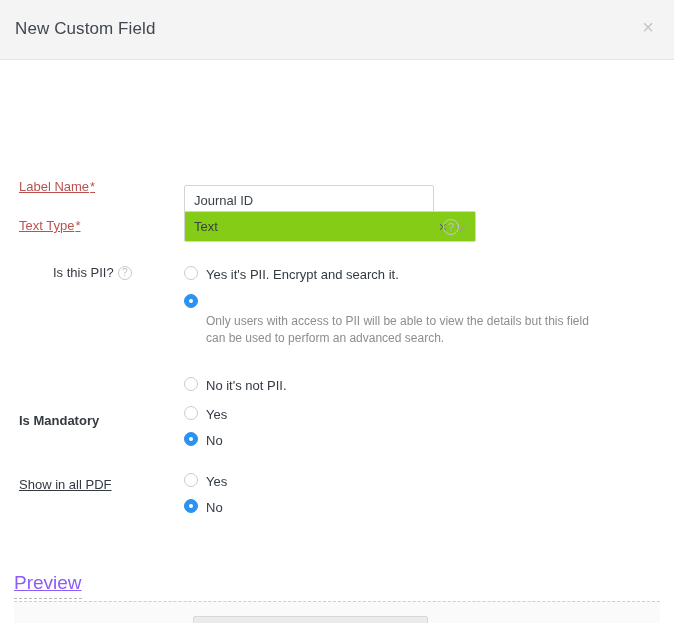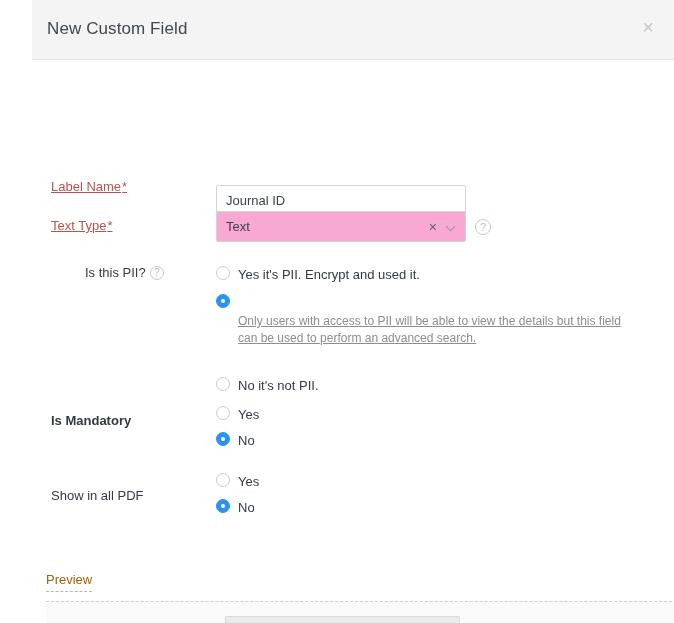--- a/index.html
+++ b/index.html
@@ -17,7 +17,6 @@
     height: 623px;
     background: #ffffff;
     overflow: hidden;
-    padding-left: 32px;
   }
 
   

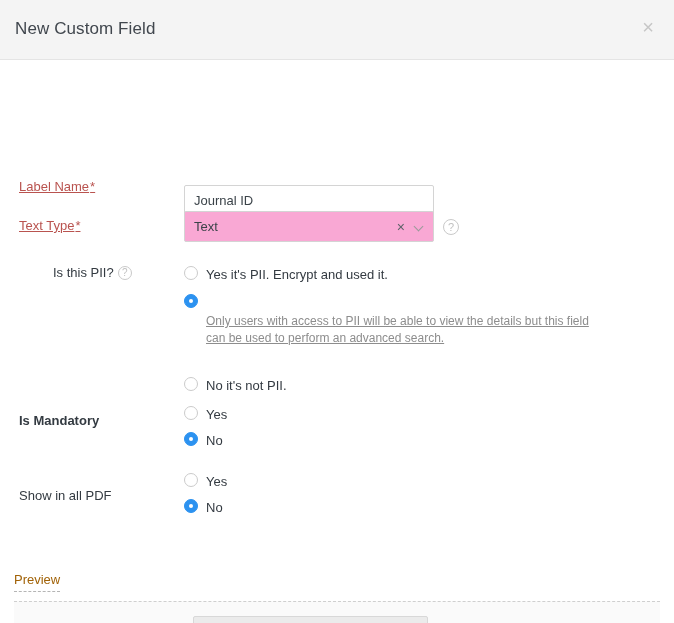--- a/index.html
+++ b/index.html
@@ -117,11 +117,11 @@
   .select-box {
     position: absolute;
     left: 184px;
-    width: 250px;
+    width: 292px;
     height: 31px;
     border: 1px solid #d4d4d4;
     border-radius: 2px;
-    background: #f9a8d4;
+    background: #84cc16;
     cursor: pointer;
   }
   .select-value {

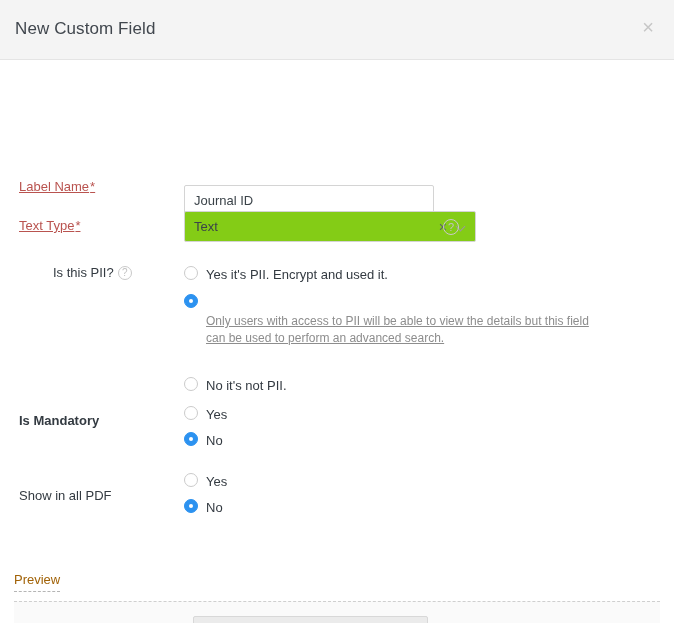--- a/index.html
+++ b/index.html
@@ -279,7 +279,7 @@
 
       <div class="radio-item" style="top:0;">
         <span class="radio-circle"></span>
-        <span class="radio-label">Yes it's PII. Encrypt and used it.</span>
+        <span class="radio-label">Yes it's PII. Encrypt and search it.</span>
       </div>
 
       <div class="radio-item" style="top:28px;">

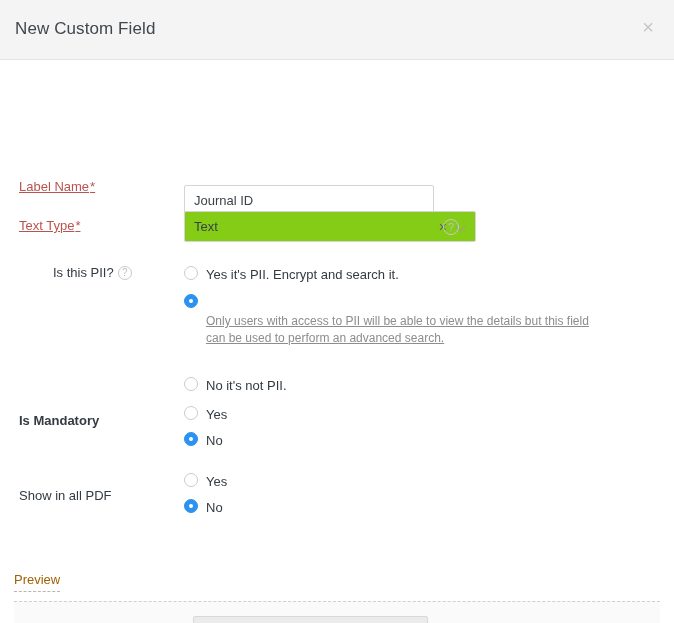--- a/index.html
+++ b/index.html
@@ -201,7 +201,6 @@
     color: #8d8d8d;
     line-height: 17px;
     width: 400px;
-    text-decoration: underline;
   }
 
   

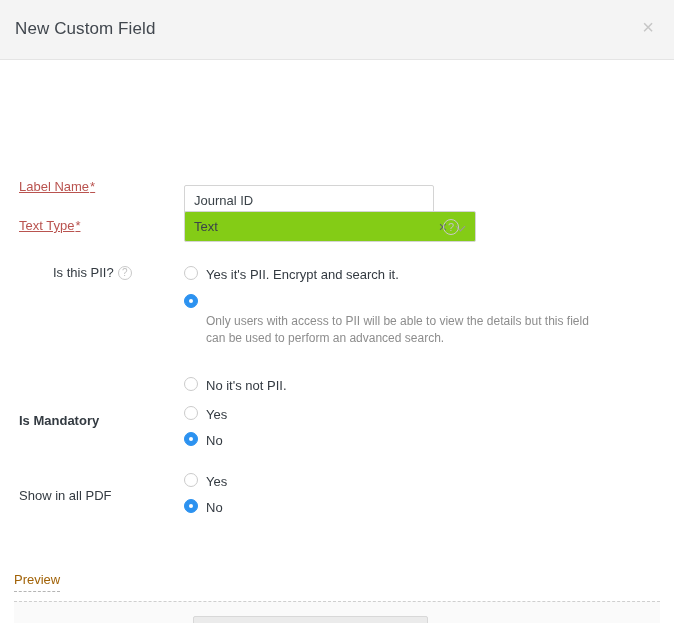--- a/index.html
+++ b/index.html
@@ -307,7 +307,7 @@
     </div>
 
     <div class="form-row" style="top:412px;">
-      <div class="row-label" style="top:16px;">Show in all PDF</div>
+      <div class="row-label" style="top:5px;text-decoration:underline;">Show in all PDF</div>
 
       <div class="radio-item" style="top:0;">
         <span class="radio-circle"></span>

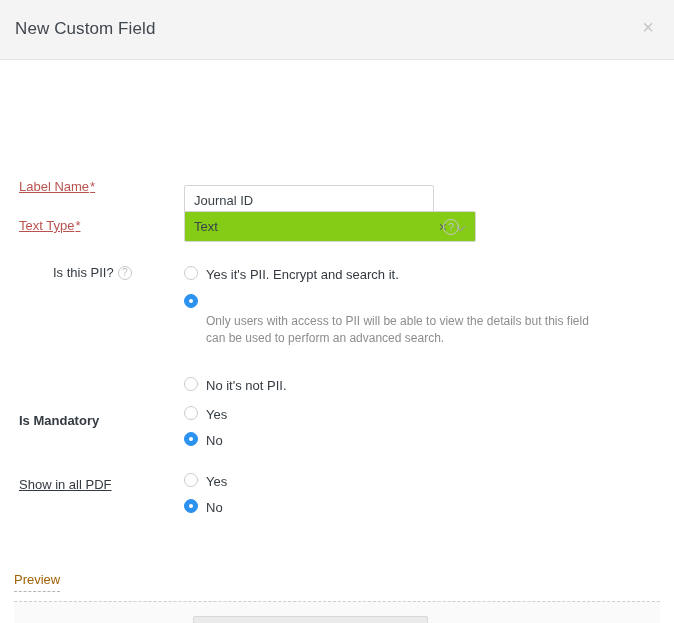--- a/index.html
+++ b/index.html
@@ -214,10 +214,11 @@
     position: absolute;
     left: 14px;
     top: 7px;
-    font-size: 13px;
-    color: #a16207;
+    font-size: 19px;
+    color: #8b5cf6;
     padding-bottom: 4px;
     border-bottom: 1px dashed #b5b5b5;
+    text-decoration: underline;
   }
   .preview-panel {
     position: absolute;

